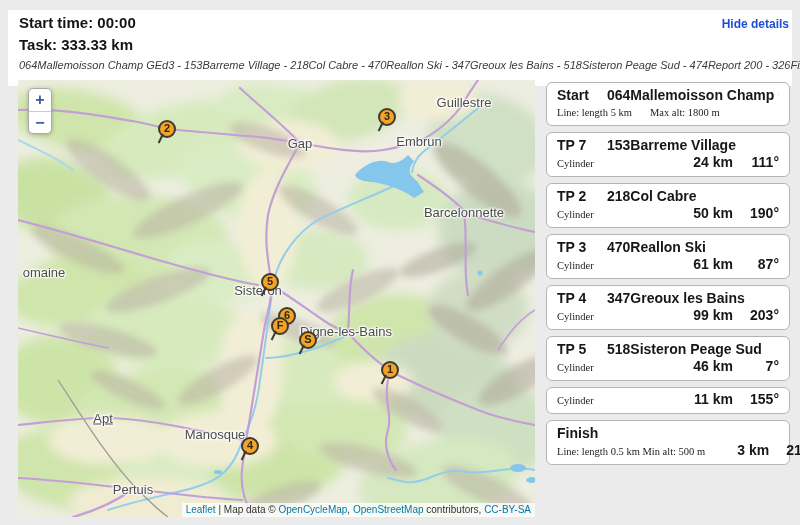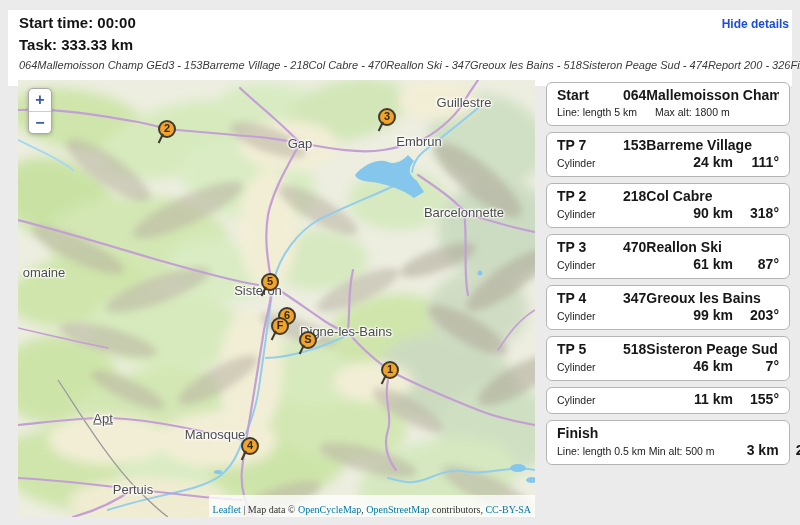--- a/index.html
+++ b/index.html
@@ -59,7 +59,7 @@
     background:#fff; border:1px solid #b5b5b5; border-radius:6px;
     margin-bottom:6px; padding:3px 10px 4px 10px; cursor:pointer;
   }
-  .card-title { display:flex; align-items:baseline; font-size:14px; font-weight:700; color:#171717; line-height:18px;gap:16px; }
+  .card-title { display:flex; align-items:baseline; font-size:14px; font-weight:700; color:#171717; line-height:18px; }
   .wp-tag { width:50px; flex:none; }
   .wp-name { flex:1; white-space:nowrap; overflow:hidden; }
   .card-row { display:flex; align-items:baseline; line-height:17px; }

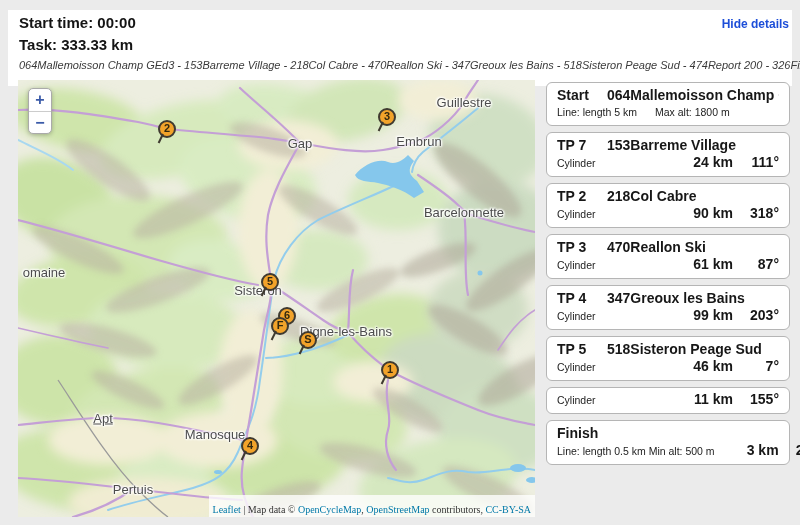--- a/index.html
+++ b/index.html
@@ -63,7 +63,7 @@
   .wp-tag { width:50px; flex:none; }
   .wp-name { flex:1; white-space:nowrap; overflow:hidden; }
   .card-row { display:flex; align-items:baseline; line-height:17px; }
-  .wp-details { flex:1; font-size:10.5px; font-weight:500; color:#222; white-space:nowrap; }
+  .wp-details { flex:1; font-size:10.5px; font-weight:500; color:#222; white-space:nowrap;font-family:Liberation Serif, serif; }
   .wp-details .seg { margin-right:18px; }
   .wp-details .seg:last-child { margin-right:0; }
   .wp-dist { width:64px; flex:none; text-align:right; font-size:14px; font-weight:700; color:#171717; }

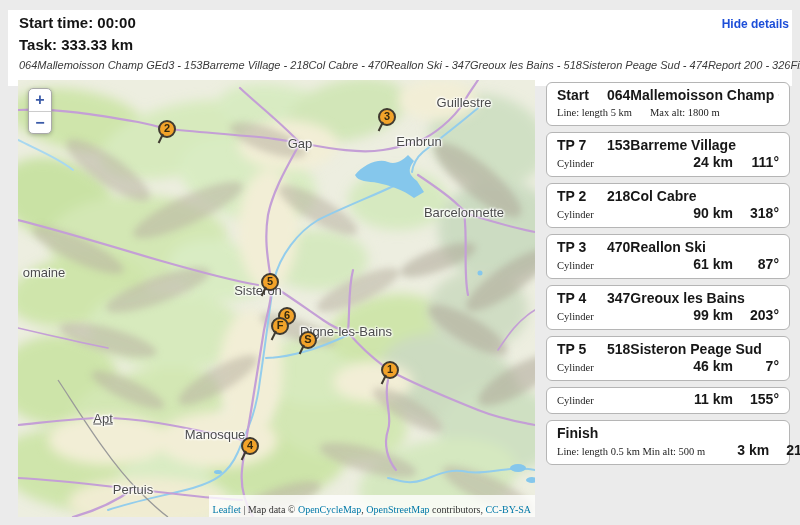--- a/index.html
+++ b/index.html
@@ -259,7 +259,7 @@
       </div>
       <div class="card-row">
         <span class="wp-details"><span class="seg">Cylinder</span></span>
-        <span class="wp-dist">90 km</span>
+        <span class="wp-dist">50 km</span>
         <span class="wp-brg">318°</span>
       </div>
     </div>

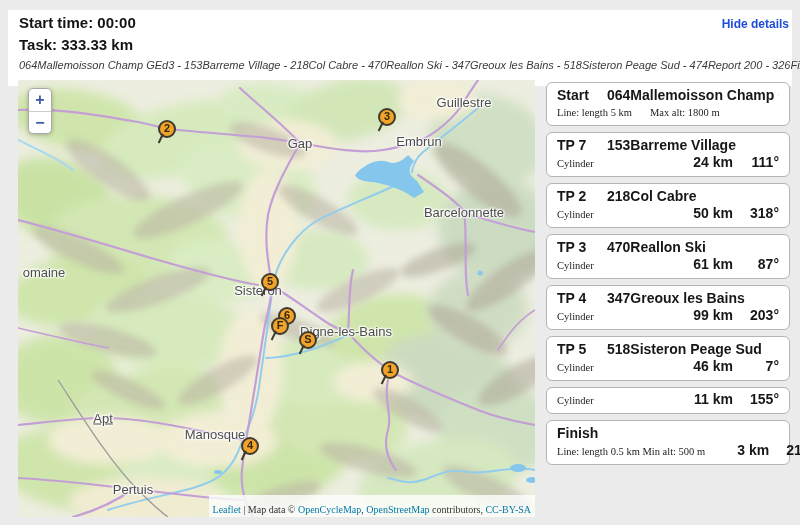--- a/index.html
+++ b/index.html
@@ -260,7 +260,7 @@
       <div class="card-row">
         <span class="wp-details"><span class="seg">Cylinder</span></span>
         <span class="wp-dist">50 km</span>
-        <span class="wp-brg">318°</span>
+        <span class="wp-brg">190°</span>
       </div>
     </div>
     <div class="card">

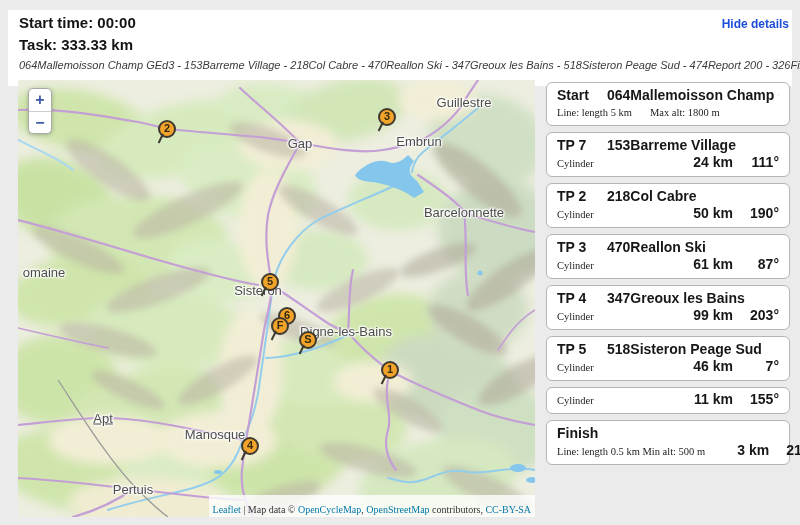--- a/index.html
+++ b/index.html
@@ -49,7 +49,7 @@
   .attrib {
     position:absolute; right:0; bottom:0; z-index:6;
     background:rgba(255,255,255,.78);
-    font-size:10px; line-height:13px; padding:8px 4px 1px 4px; color:#333; white-space:nowrap;font-family:Liberation Serif, serif;
+    font-size:10px; line-height:13px; padding:0 4px 1px 4px; color:#333; white-space:nowrap;
   }
   .attrib .alink { color:#0078A8; cursor:pointer; }
 

